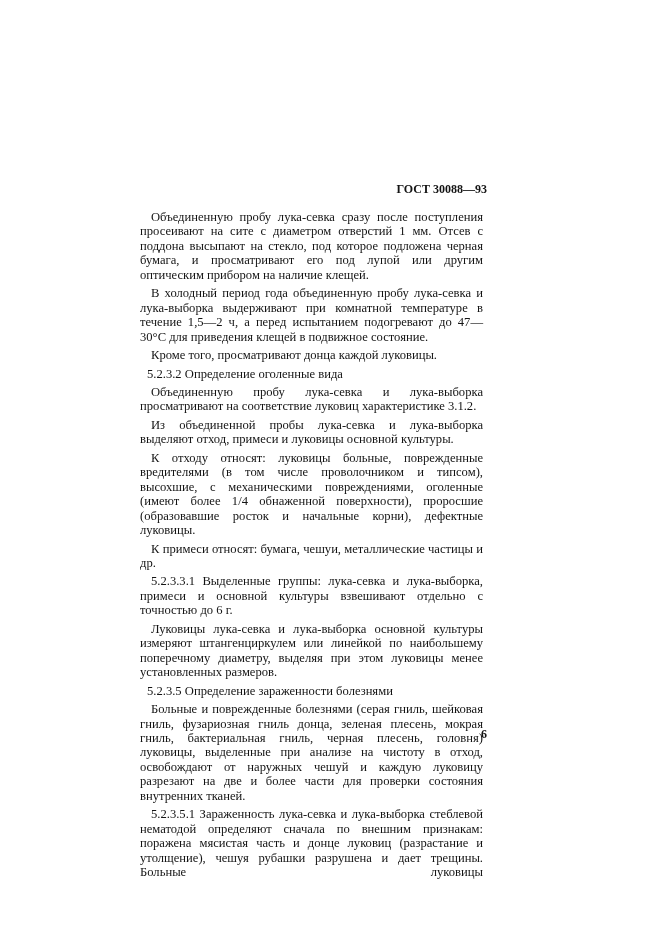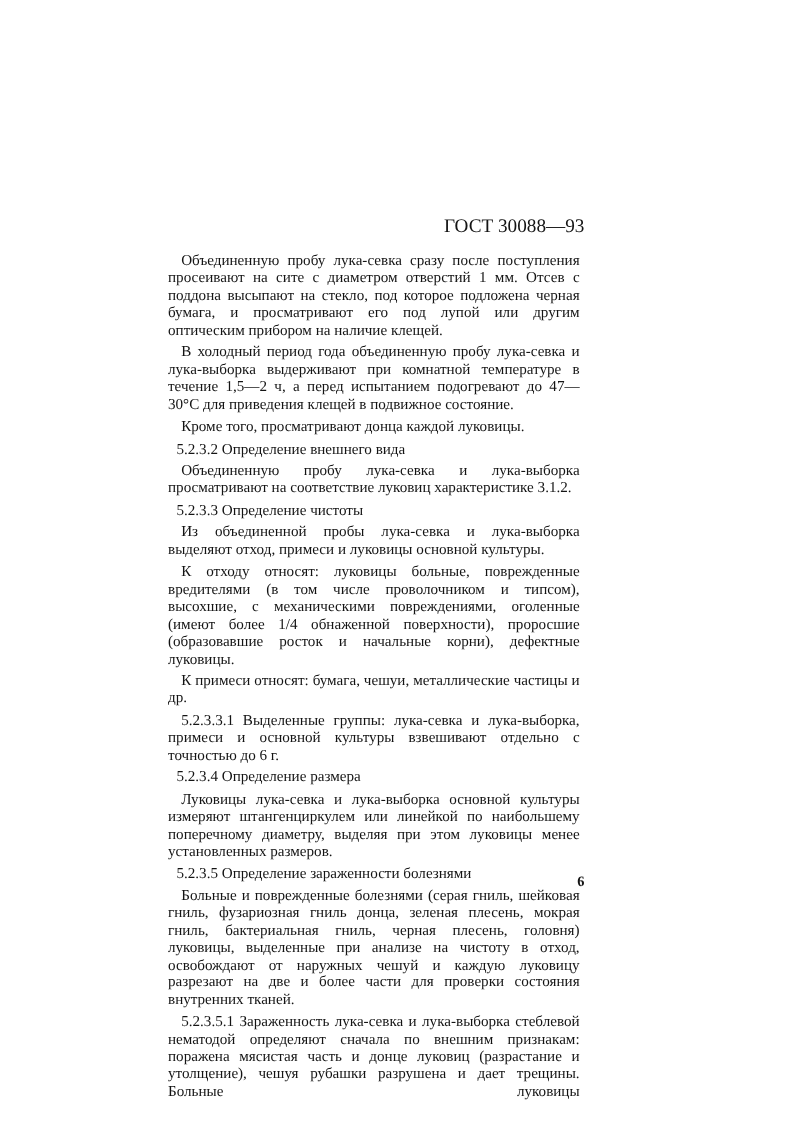--- a/index.html
+++ b/index.html
@@ -11,7 +11,7 @@
   }
   .header {
     position: absolute; left: 0; top: 182px; width: 351px;
-    text-align: right; font-weight: normal; font-size: 16px;
+    text-align: right; font-weight: bold; font-size: 12px;
   }
   .body { position: absolute; left: 0; top: 206px; width: 351px; }
   .p { text-align: justify; text-indent: 11px; margin: 4px; }

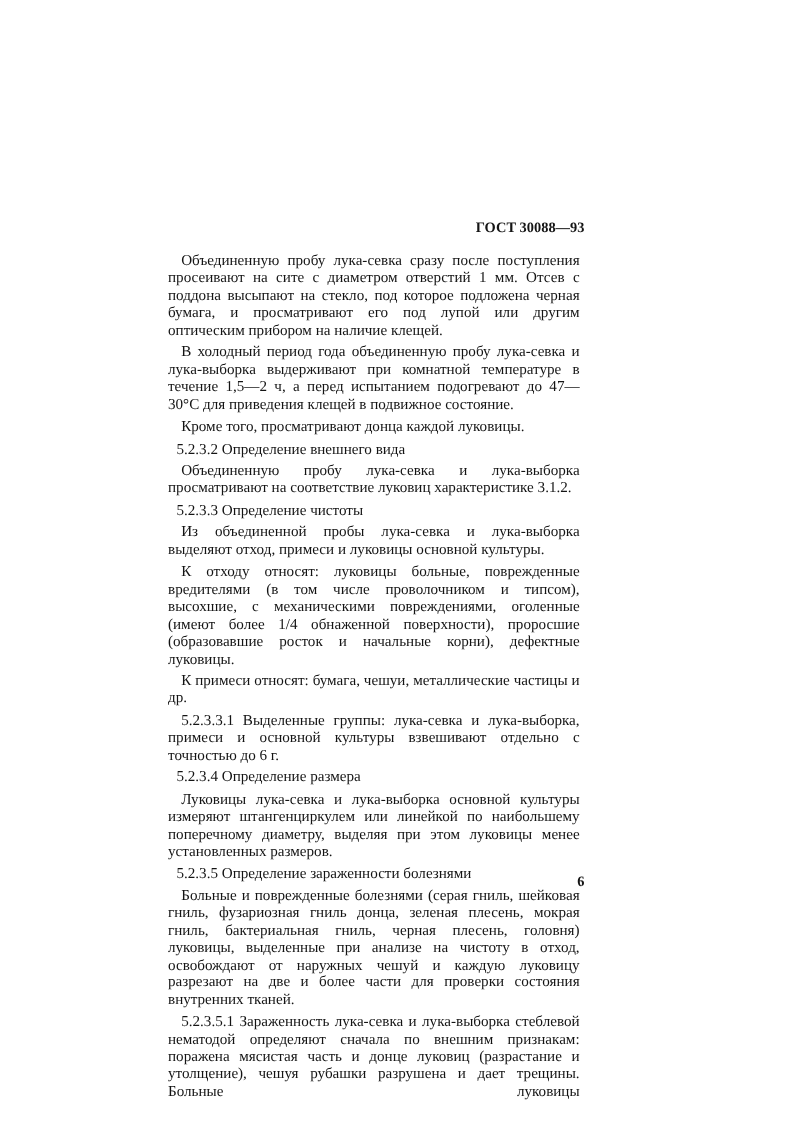--- a/index.html
+++ b/index.html
@@ -33,7 +33,7 @@
     <p class="p">Объединенную пробу лука-севка сразу после поступления просеивают на сите с диаметром отверстий 1 мм. Отсев с поддона высыпают на стекло, под которое подложена черная бумага, и просматривают его под лупой или другим оптическим прибором на наличие клещей.</p>
     <p class="p">В холодный период года объединенную пробу лука-севка и лука-выборка выдерживают при комнатной температуре в течение 1,5—2 ч, а перед испытанием подогревают до 47—30°С для приведения клещей в подвижное состояние.</p>
     <p class="p">Кроме того, просматривают донца каждой луковицы.</p>
-    <p class="h"><span class="num">5.2.3.2</span> <span>Определение внешнего вида</span></p>
+    <p class="h"><span class="num">5.2.3.2</span> <span>Определение оголенные вида</span></p>
     <p class="p">Объединенную пробу лука-севка и лука-выборка просматривают на соответствие луковиц характеристике 3.1.2.</p>
     <p class="h"><span class="num">5.2.3.3</span> <span>Определение чистоты</span></p>
     <p class="p">Из объединенной пробы лука-севка и лука-выборка выделяют отход, примеси и луковицы основной культуры.</p>

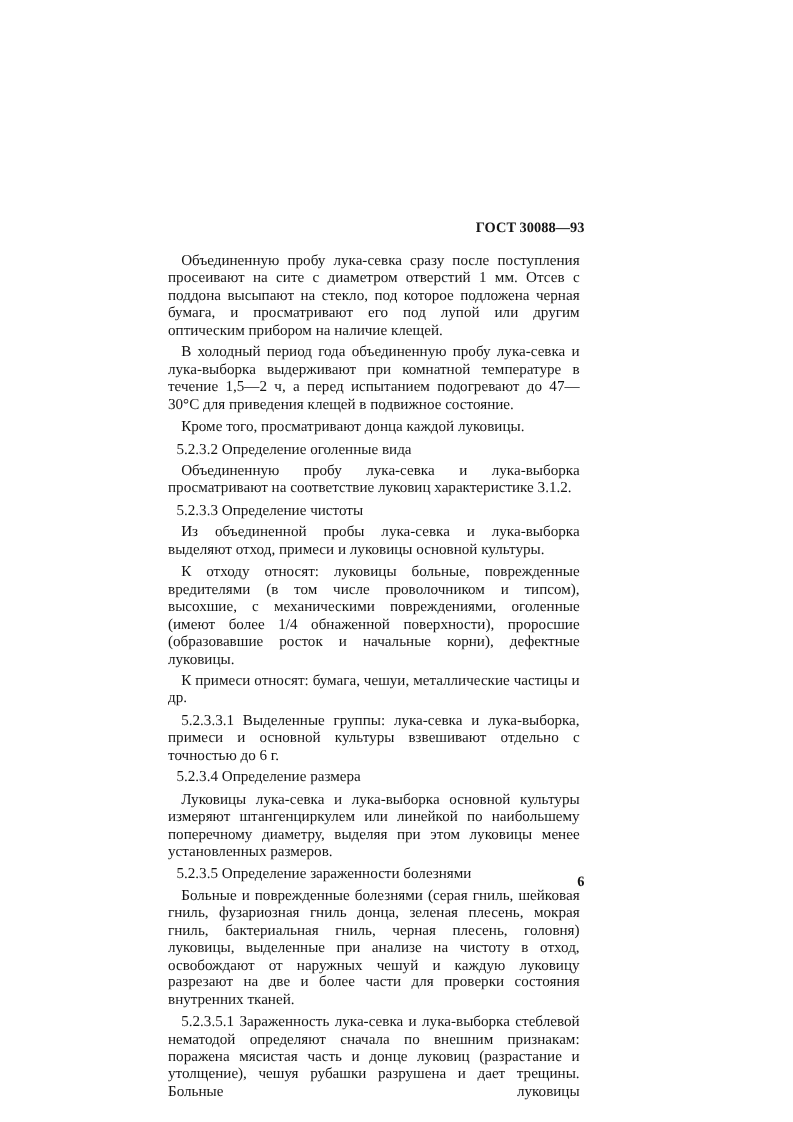--- a/index.html
+++ b/index.html
@@ -35,7 +35,6 @@
     <p class="p">Кроме того, просматривают донца каждой луковицы.</p>
     <p class="h"><span class="num">5.2.3.2</span> <span>Определение оголенные вида</span></p>
     <p class="p">Объединенную пробу лука-севка и лука-выборка просматривают на соответствие луковиц характеристике 3.1.2.</p>
-    <p class="h"><span class="num">5.2.3.3</span> <span>Определение чистоты</span></p>
     <p class="p">Из объединенной пробы лука-севка и лука-выборка выделяют отход, примеси и луковицы основной культуры.</p>
     <p class="p">К отходу относят: луковицы больные, поврежденные вредителями (в том числе проволочником и типсом), высохшие, с механическими повреждениями, оголенные (имеют более 1/4 обнаженной поверхности), проросшие (образовавшие росток и начальные корни), дефектные луковицы.</p>
     <p class="p">К примеси относят: бумага, чешуи, металлические частицы и др.</p>

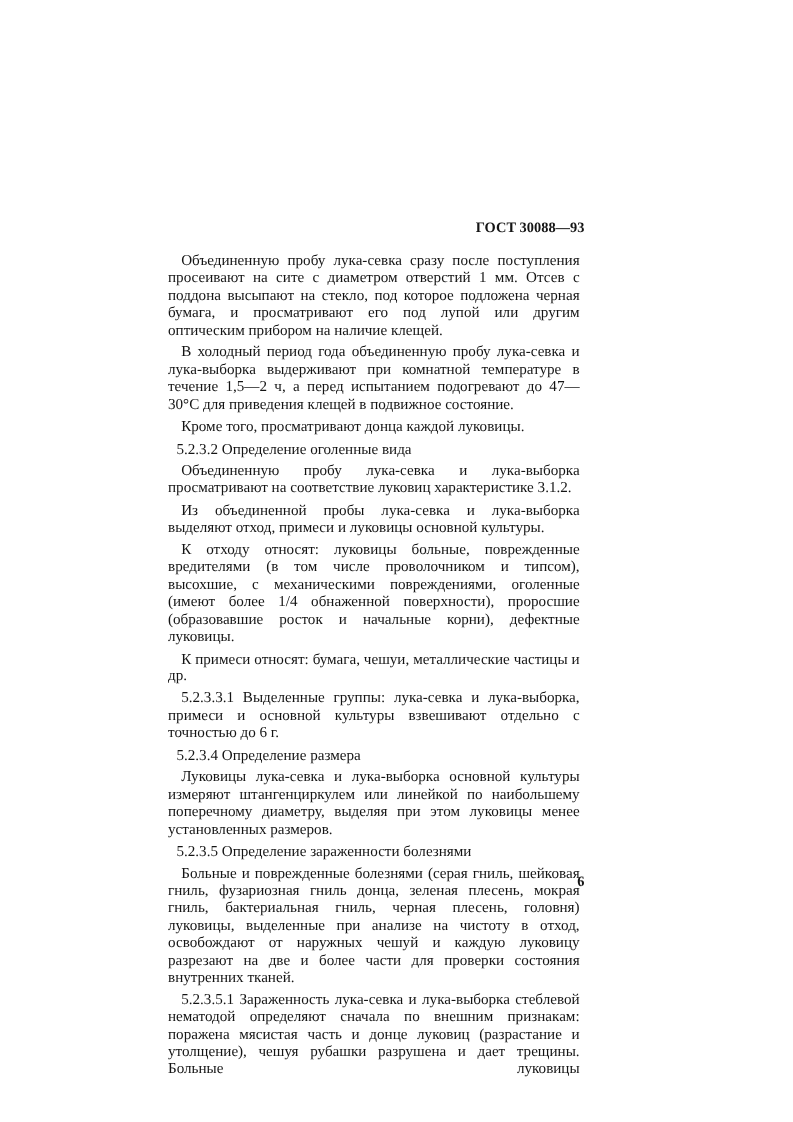--- a/index.html
+++ b/index.html
@@ -39,7 +39,6 @@
     <p class="p">К отходу относят: луковицы больные, поврежденные вредителями (в том числе проволочником и типсом), высохшие, с механическими повреждениями, оголенные (имеют более 1/4 обнаженной поверхности), проросшие (образовавшие росток и начальные корни), дефектные луковицы.</p>
     <p class="p">К примеси относят: бумага, чешуи, металлические частицы и др.</p>
     <p class="p"><span class="h"><span class="num">5.2.3.3.1</span></span> <span>Выделенные группы: лука-севка и лука-выборка, примеси и основной культуры взвешивают отдельно с точностью до 6 г.</span></p>
-    <p class="h"><span class="num">5.2.3.4</span> <span>Определение размера</span></p>
     <p class="p">Луковицы лука-севка и лука-выборка основной культуры измеряют штангенциркулем или линейкой по наибольшему поперечному диаметру, выделяя при этом луковицы менее установленных размеров.</p>
     <p class="h"><span class="num">5.2.3.5</span> <span>Определение зараженности болезнями</span></p>
     <p class="p">Больные и поврежденные болезнями (серая гниль, шейковая гниль, фузариозная гниль донца, зеленая плесень, мокрая гниль, бактериальная гниль, черная плесень, головня) луковицы, выделенные при анализе на чистоту в отход, освобождают от наружных чешуй и каждую луковицу разрезают на две и более части для проверки состояния внутренних тканей.</p>

